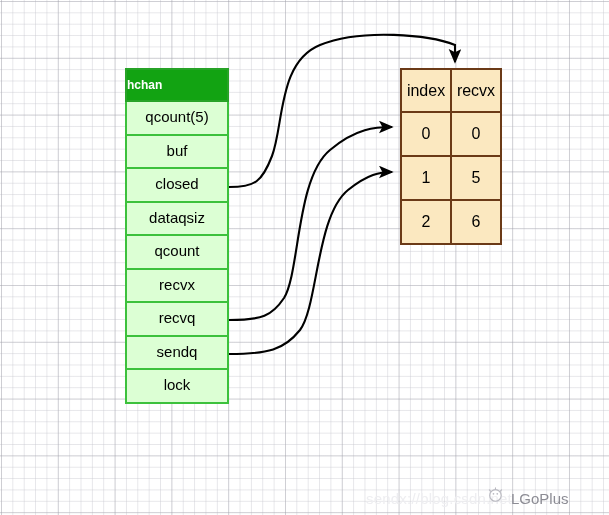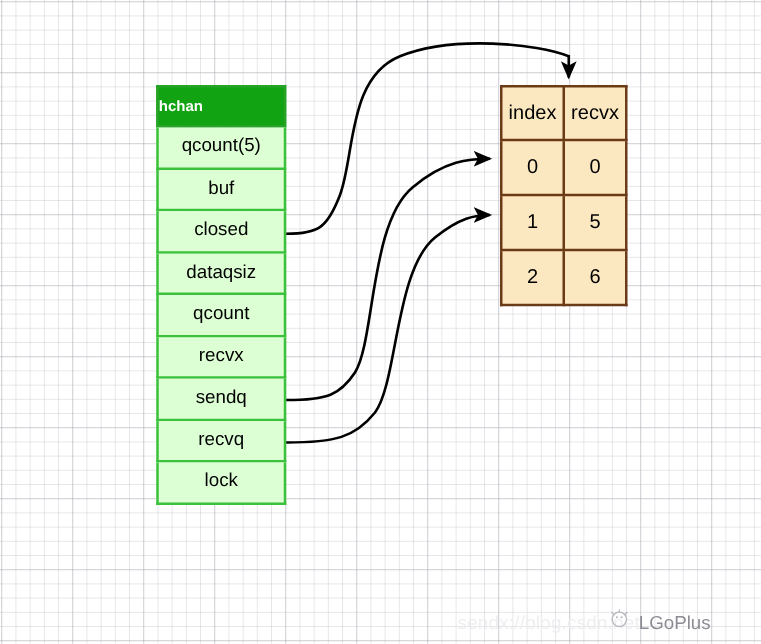--- a/index.html
+++ b/index.html
@@ -137,8 +137,8 @@
     <div class="struct-row">dataqsiz</div>
     <div class="struct-row">qcount</div>
     <div class="struct-row">recvx</div>
+    <div class="struct-row">recvq</div>
     <div class="struct-row">sendq</div>
-    <div class="struct-row">recvq</div>
     <div class="struct-row">lock</div>
   </div>
 

